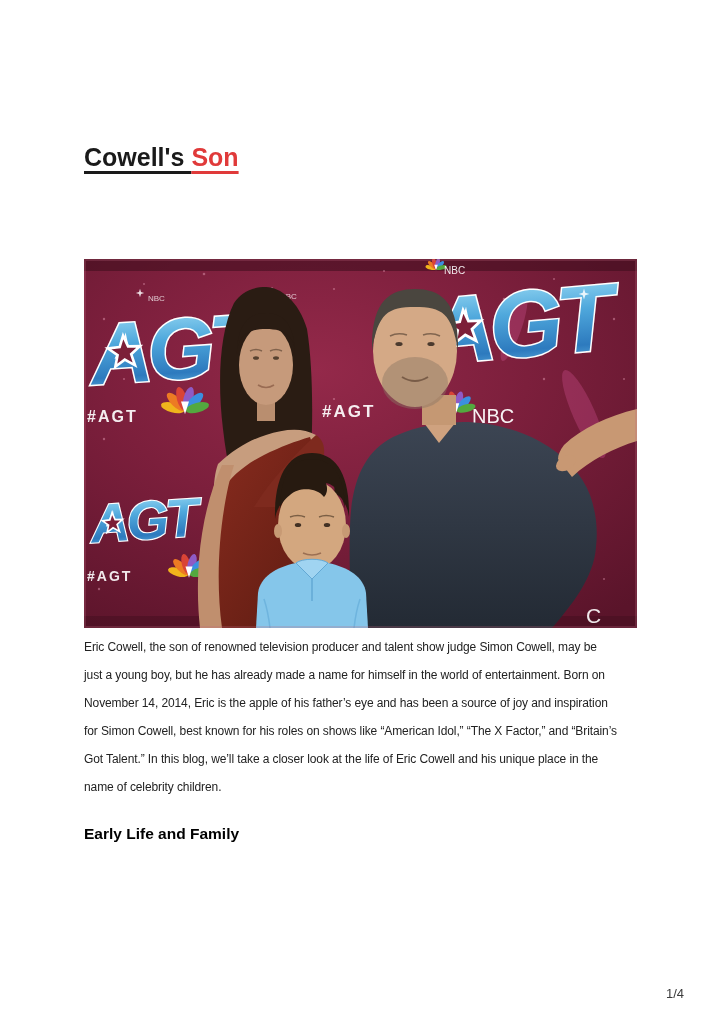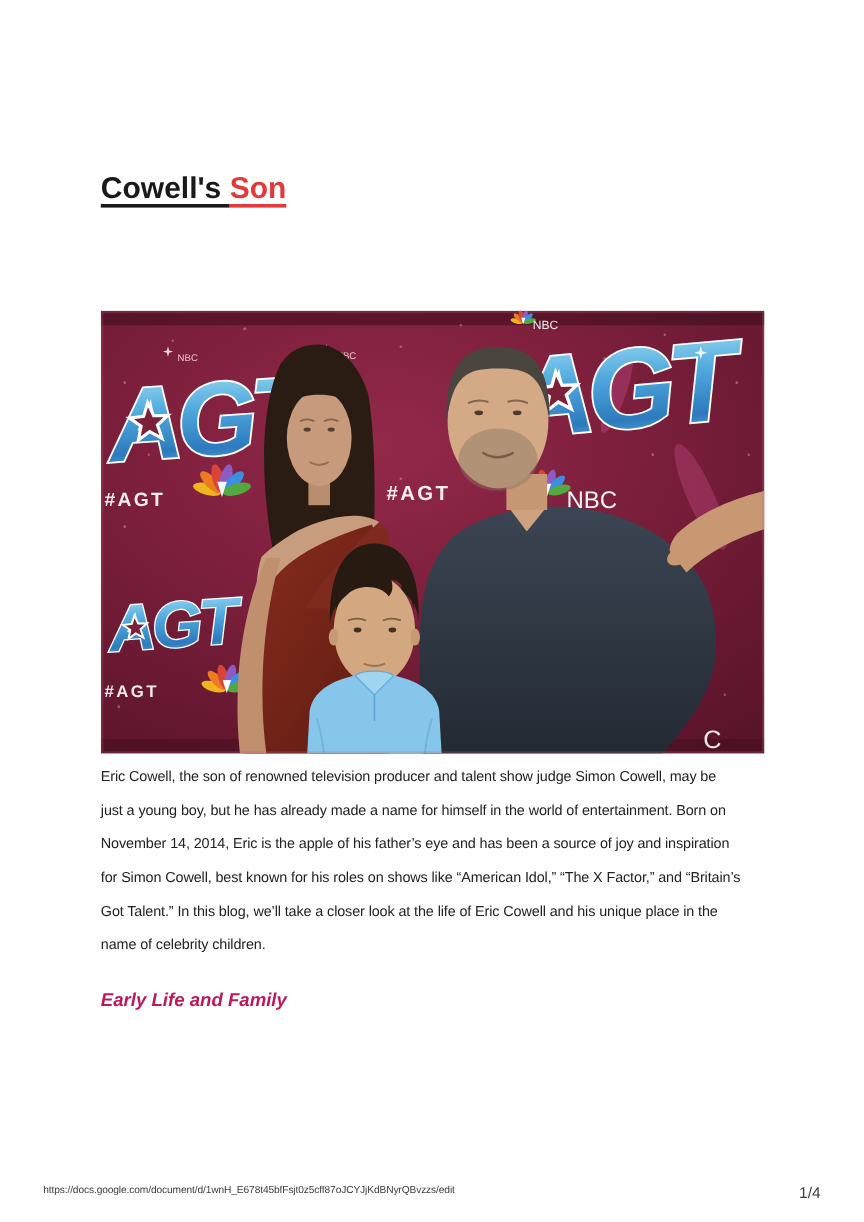--- a/index.html
+++ b/index.html
@@ -27,7 +27,7 @@
   
   .doc-paragraph{position:absolute;left:84px;top:633px;width:600px;font-size:12px;letter-spacing:-0.1px;color:#222;}
   .doc-paragraph .p-line{white-space:nowrap;height:28px;line-height:28px;}
-  .doc-h2{position:absolute;left:84px;top:812px;font-size:15.5px;font-weight:bold;color:#be185d;white-space:nowrap;font-style:italic;}
+  .doc-h2{position:absolute;left:84px;top:812px;font-size:15.5px;font-weight:bold;color:#000000;white-space:nowrap;}
 </style>
 </head>
 <body>

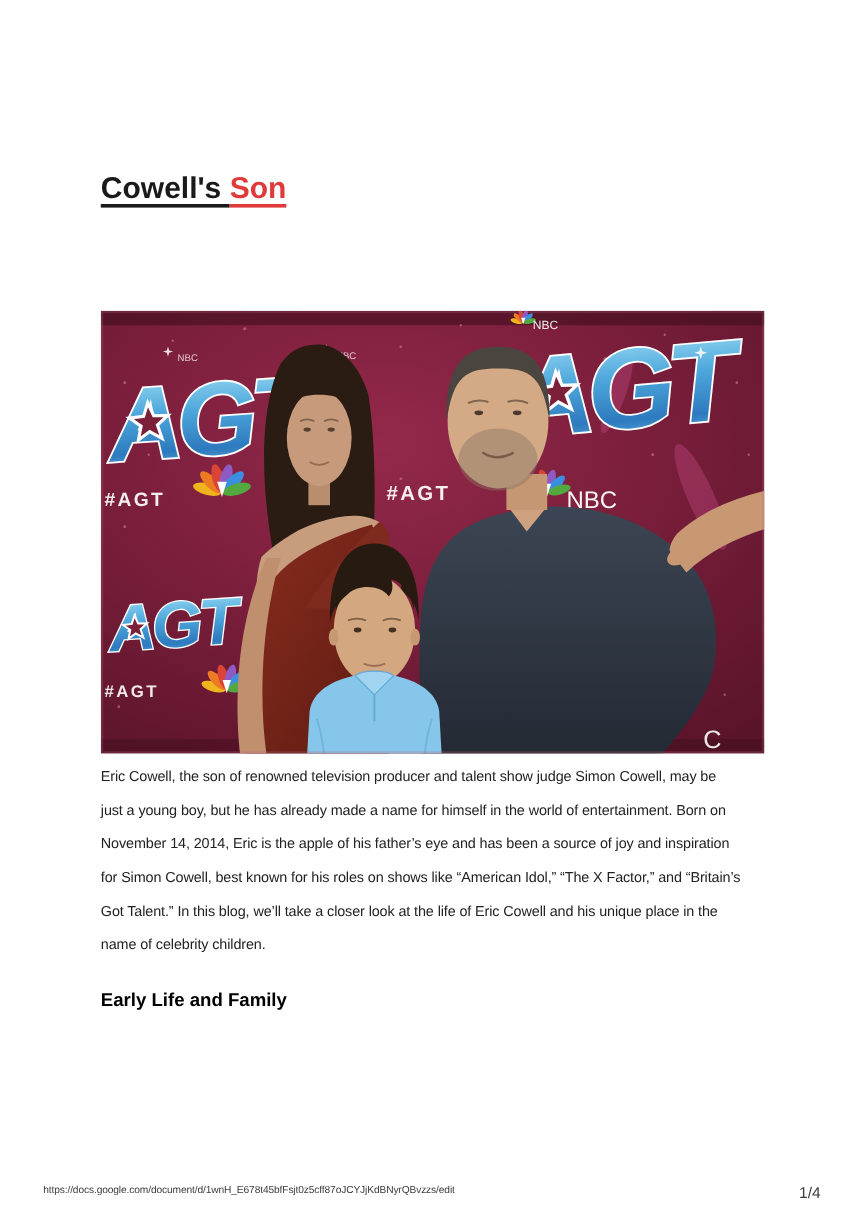--- a/index.html
+++ b/index.html
@@ -224,7 +224,6 @@
   <h2 class="doc-h2">Early Life and Family</h2>
 
   <div class="print-footer">
-    <span class="url">https://docs.google.com/document/d/1wnH_E678t45bfFsjt0z5cff87oJCYJjKdBNyrQBvzzs/edit</span>
     <span class="page-num">1/4</span>
   </div>
 

